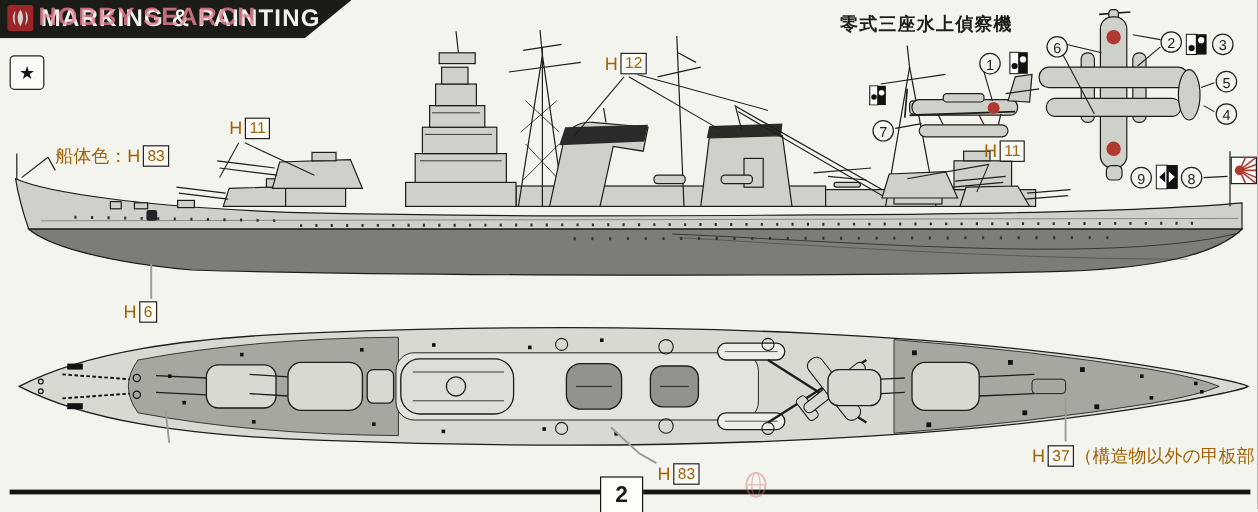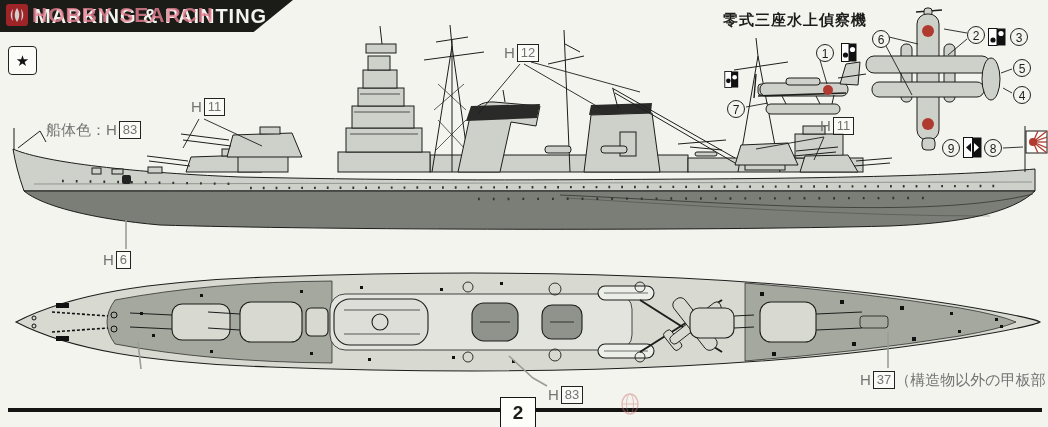--- a/index.html
+++ b/index.html
@@ -25,7 +25,7 @@
     font-size:13px;line-height:16px;vertical-align:1px;background:rgba(255,255,255,.5);}
   .circ{position:absolute;width:18px;height:18px;border:1.4px solid #222;border-radius:50%;
     font-size:12px;line-height:18px;text-align:center;background:var(--paper);box-sizing:border-box;}
-  .sp-title{position:absolute;left:700px;top:11px;width:190px;text-align:center;
+  .sp-title{position:absolute;left:700px;top:11px;width:190px;
     font-size:15px;font-weight:600;letter-spacing:1px;}
   .decal{position:absolute;}
   .pagerule{position:absolute;left:8px;top:408px;width:1034px;height:4px;background:#141412;}

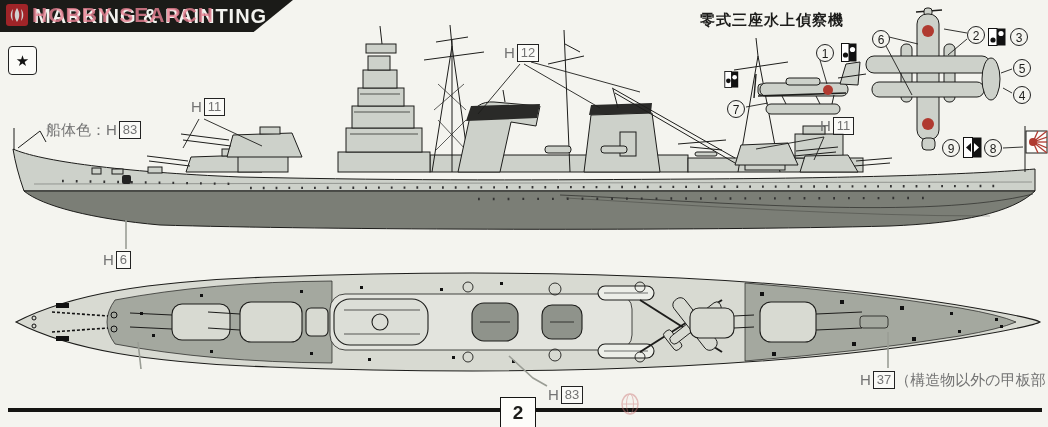--- a/index.html
+++ b/index.html
@@ -20,7 +20,7 @@
   .starbox{position:absolute;left:8px;top:46px;width:27px;height:27px;border:1.5px solid #222;
     border-radius:4px;background:#fbfbf8;display:flex;align-items:center;justify-content:center;
     font-size:15px;color:#111;}
-  .callout{position:absolute;font-size:15px;white-space:nowrap;color:#737373;}
+  .callout{position:absolute;font-size:15px;white-space:nowrap;color:#a16207;}
   .numbox{display:inline-block;border:1px solid #222;padding:0 3px;margin-left:2px;
     font-size:13px;line-height:16px;vertical-align:1px;background:rgba(255,255,255,.5);}
   .circ{position:absolute;width:18px;height:18px;border:1.4px solid #222;border-radius:50%;

